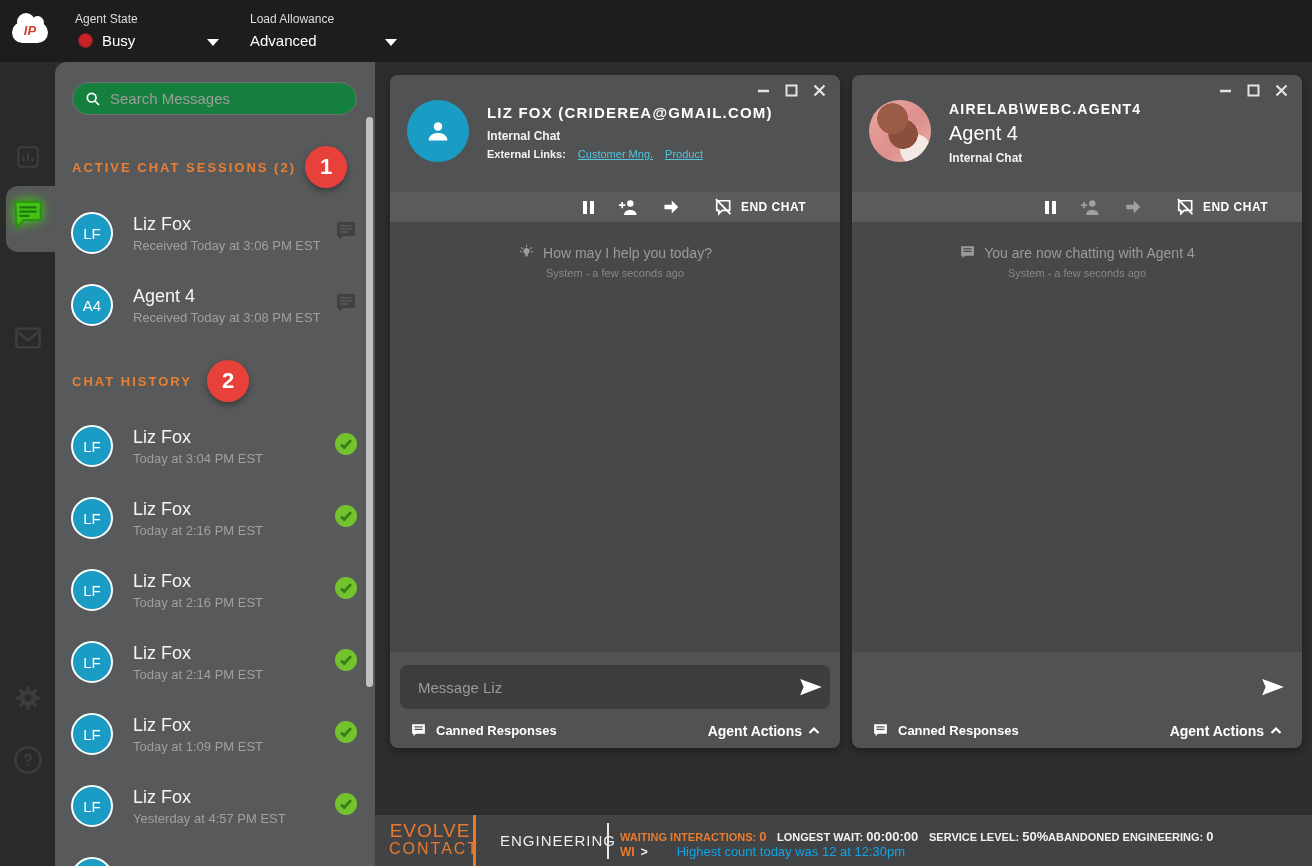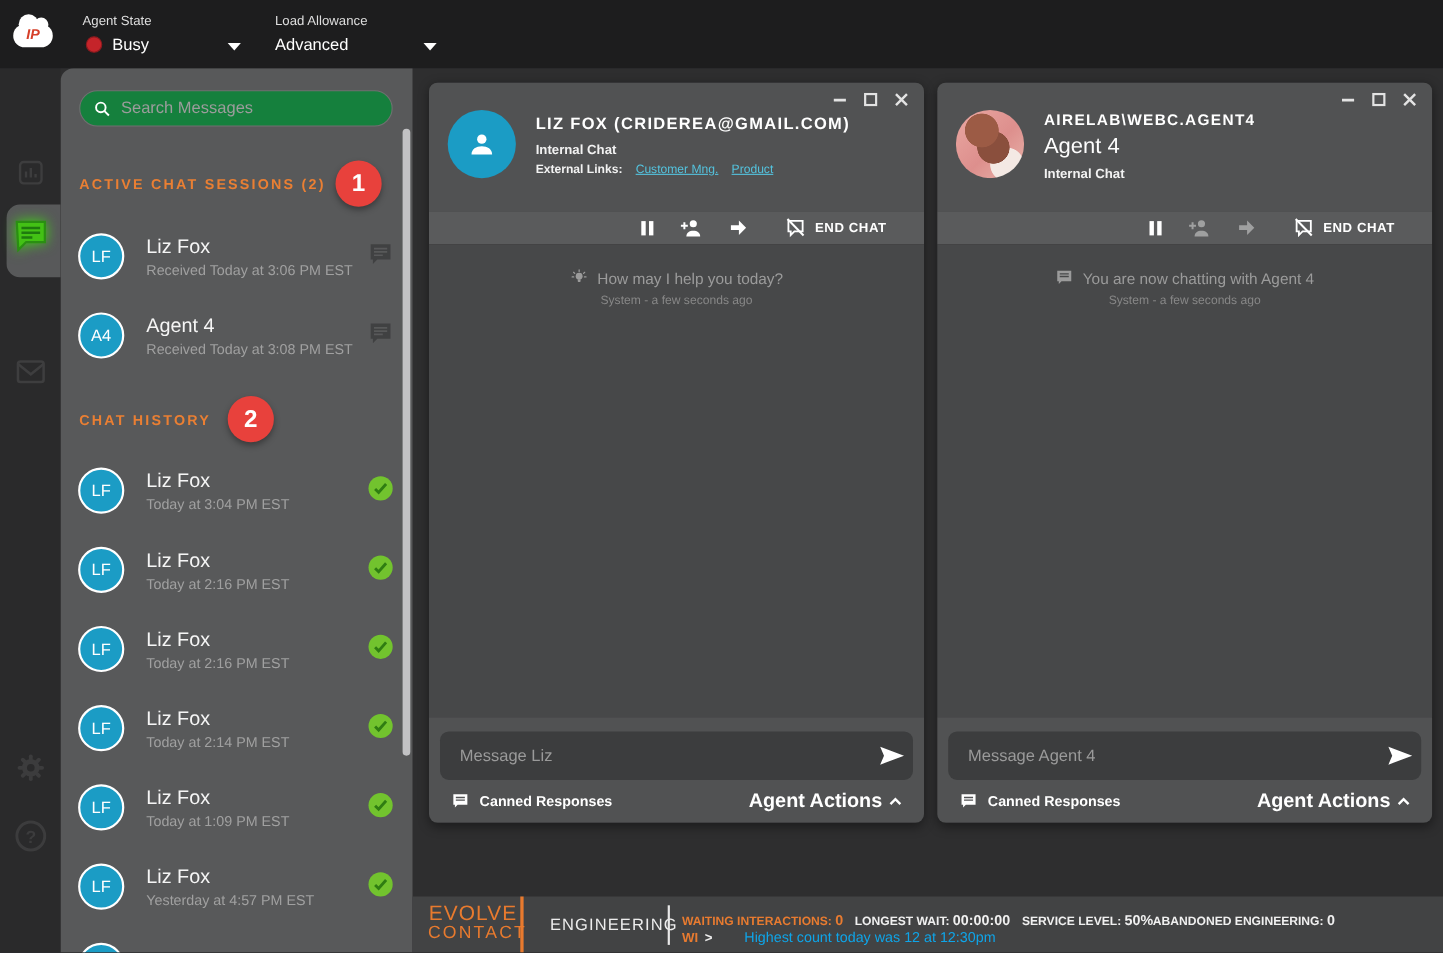--- a/index.html
+++ b/index.html
@@ -415,7 +415,6 @@
     <div class="sys-meta">System - a few seconds ago</div>
   </div>
   <div class="w-footer">
-    <input class="msg-input" type="text" placeholder="Message Agent 4" style="">
     <div class="send-btn">
       <svg width="26" height="26" viewBox="0 0 24 24" fill="#fff">
           <path d="M2 4.5L22 12 2 19.5l3.2-7.5z"></path>

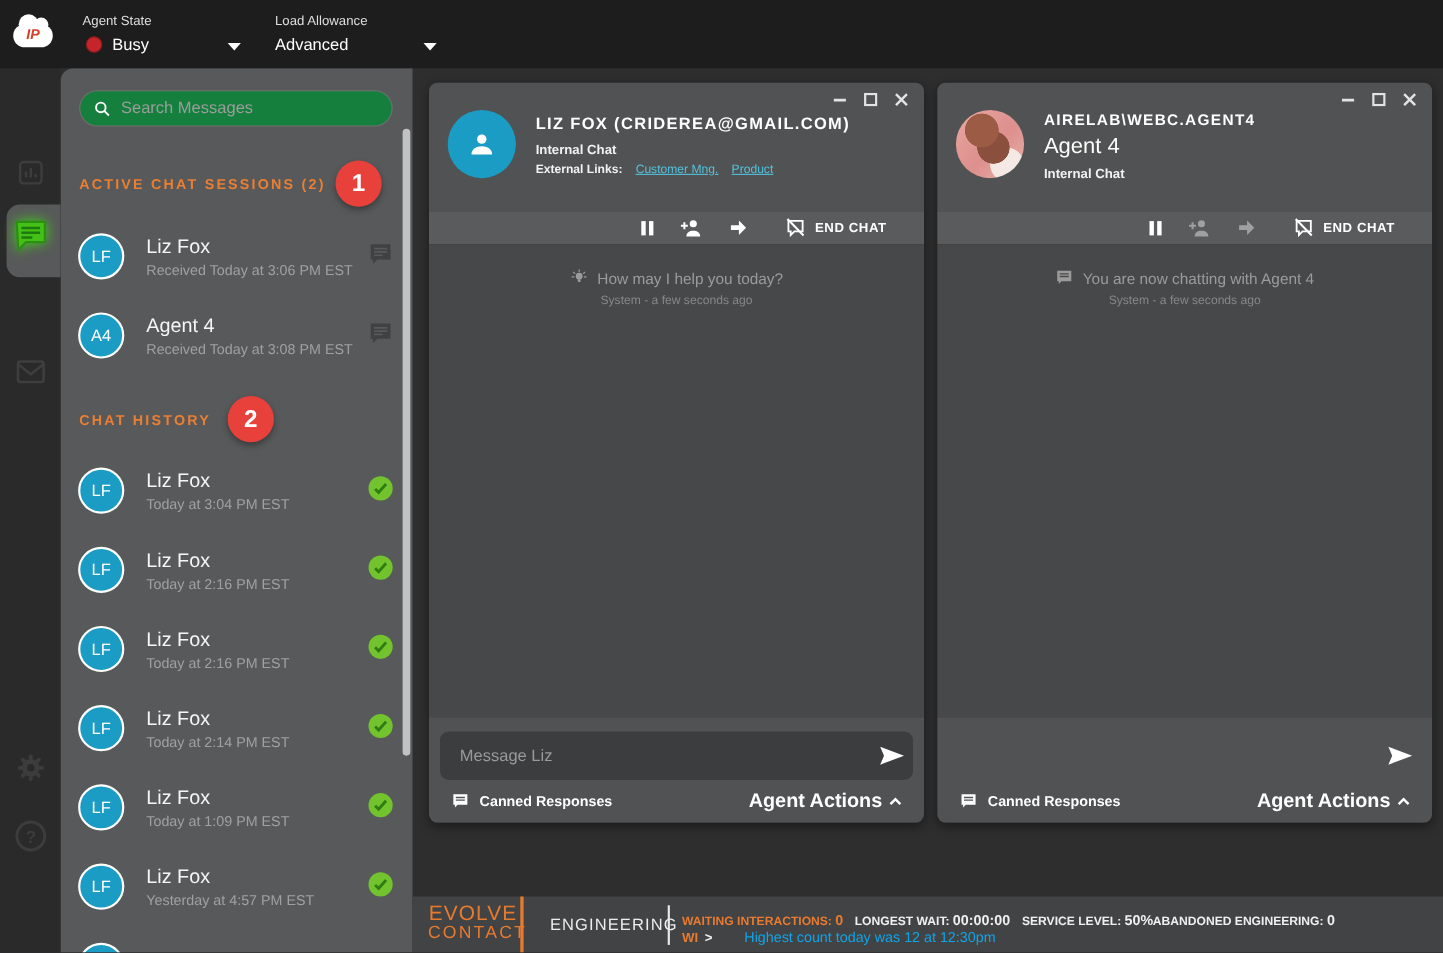--- a/index.html
+++ b/index.html
@@ -71,7 +71,7 @@
   .send-btn{position:absolute;right:16px;top:22px;cursor:pointer;}
   .foot-row{position:absolute;left:20px;right:20px;bottom:9px;display:flex;justify-content:space-between;align-items:center;}
   .canned{display:flex;align-items:center;gap:9px;font-size:13px;font-weight:bold;color:#fff;cursor:pointer;}
-  .actions{display:flex;align-items:center;gap:6px;font-size:18px;font-weight:bold;color:#fff;cursor:pointer;}
+  .actions{display:flex;align-items:center;gap:6px;font-size:14px;font-weight:bold;color:#fff;cursor:pointer;}
 
   
   #statusbar{position:absolute;left:375px;top:815px;width:937px;height:51px;background:#424344;z-index:5;}

